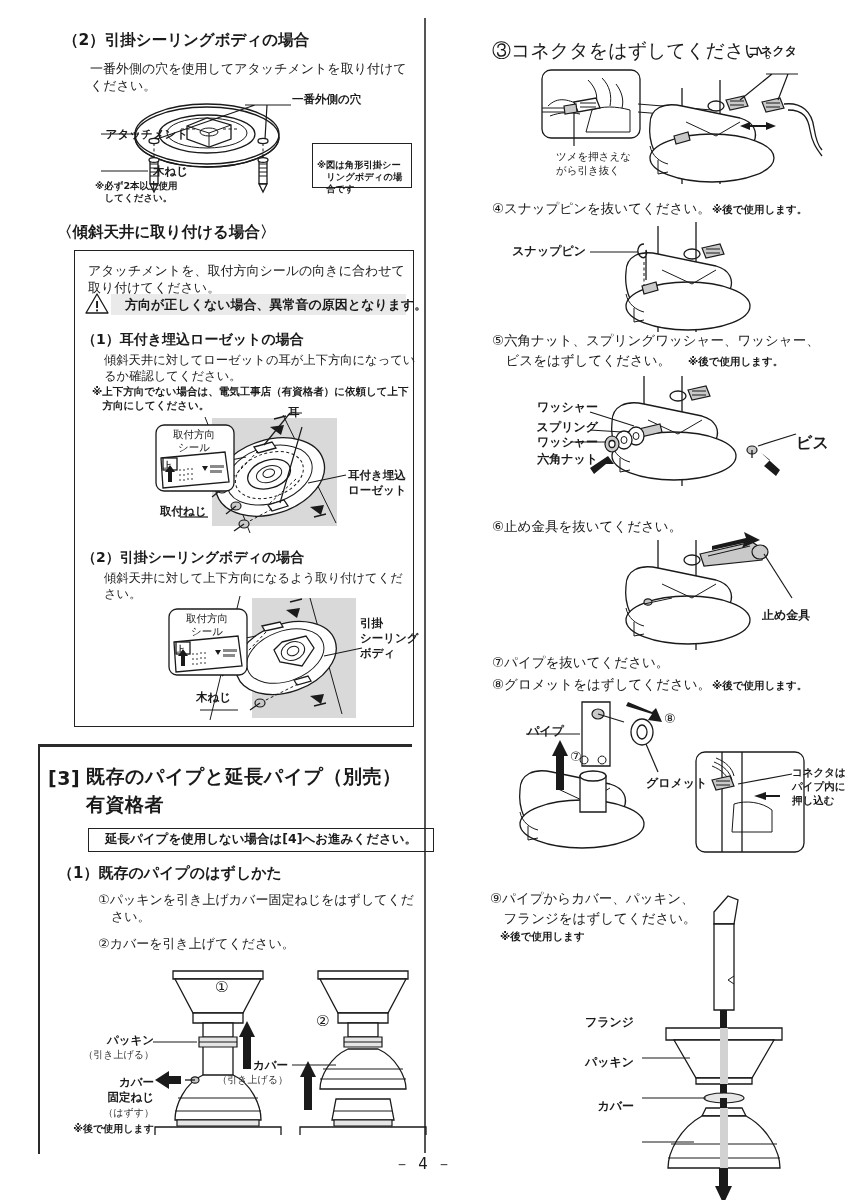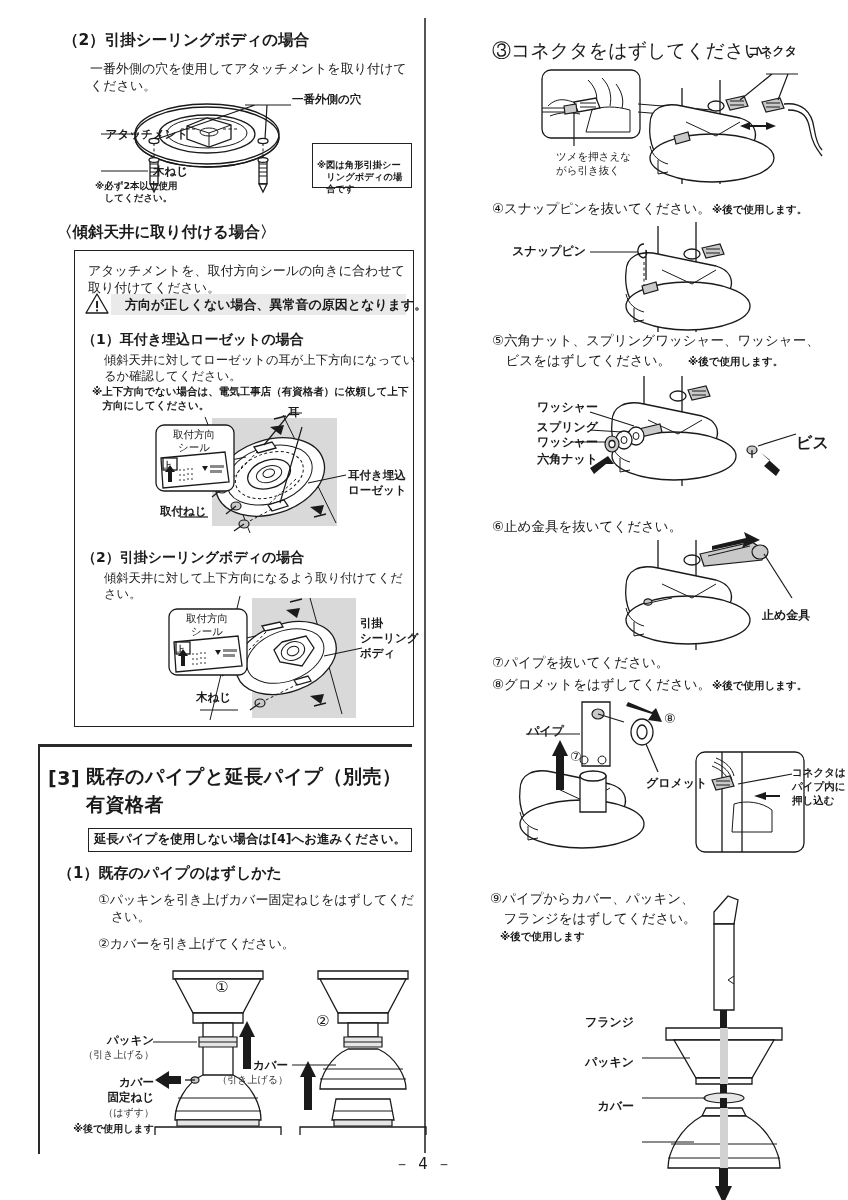--- a/index.html
+++ b/index.html
@@ -27,7 +27,7 @@
   .vdiv{position:absolute;left:424px;top:18px;width:1.5px;height:1135px;background:#555;}
   .hrule{position:absolute;background:#2a2a2a;}
   .boxed{position:absolute;border:1.6px solid #222;box-sizing:border-box;}
-  .inline-box{display:inline-block;border:1.3px solid #222;padding:2px 5px 3px;font-size:12.5px;font-weight:bold;}
+  .inline-box{display:inline-block;border:1.3px solid #222;padding:2px 16px 3px;font-size:12.5px;font-weight:bold;}
   .note-box{position:absolute;border:1.2px solid #222;box-sizing:border-box;padding:15px 4px;font-size:9.3px;line-height:1.28;font-weight:bold;}
   .warn-band{position:absolute;background:#eaeaea;}
 

